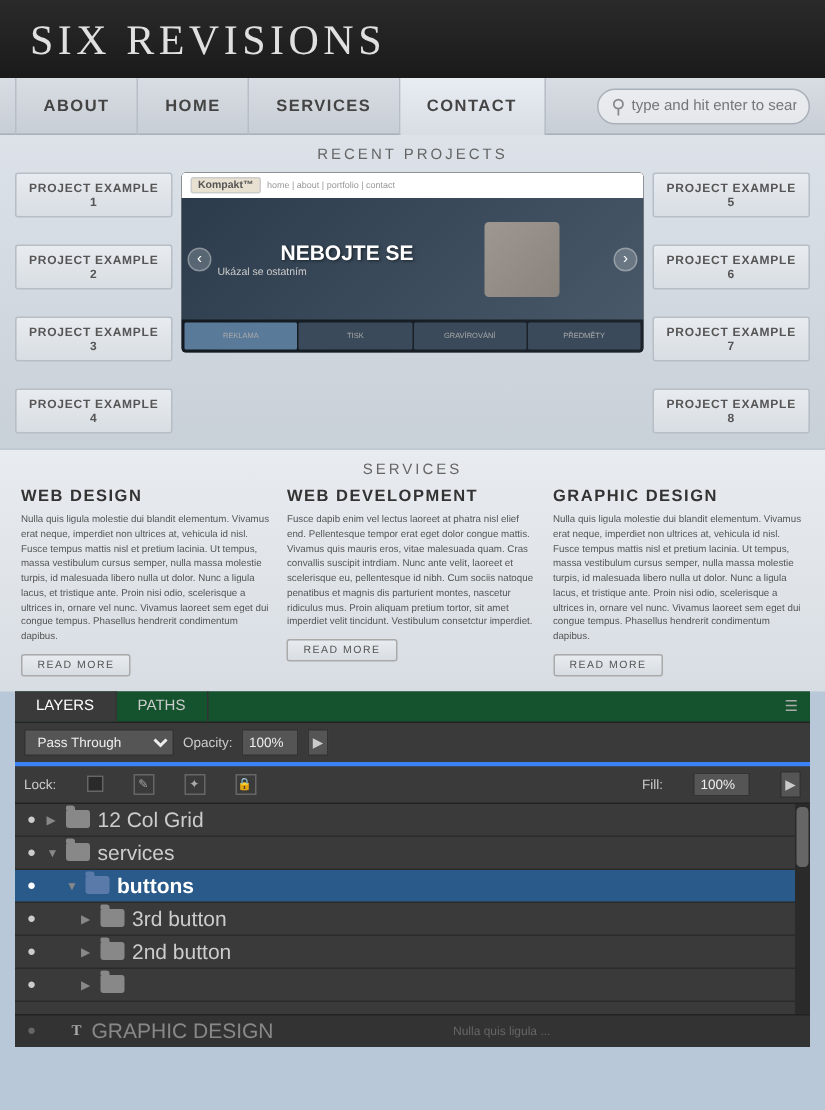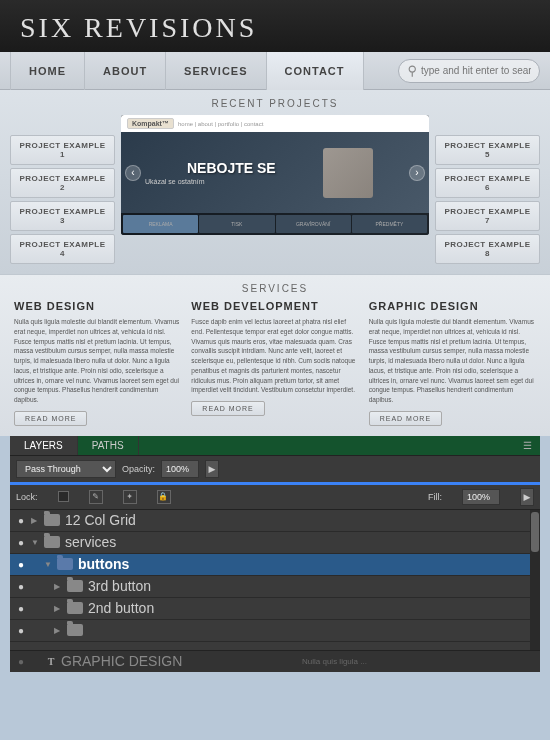--- a/index.html
+++ b/index.html
@@ -459,8 +459,8 @@
 </div>
 
 <div id="nav">
+  <div class="nav-item">ABOUT</div>
   <div class="nav-item">HOME</div>
-  <div class="nav-item">ABOUT</div>
   <div class="nav-item">SERVICES</div>
   <div class="nav-item active">CONTACT</div>
   <div class="nav-search">

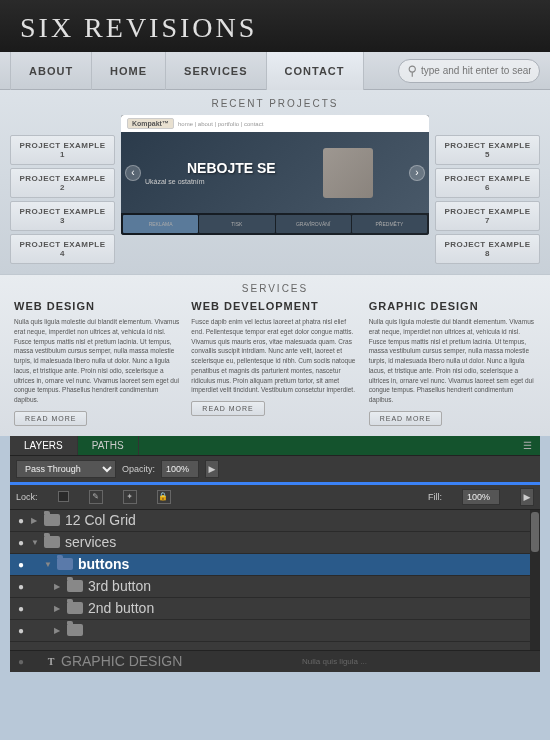--- a/index.html
+++ b/index.html
@@ -94,8 +94,7 @@
       width: 105px;
       display: flex;
       flex-direction: column;
-      gap: 3px;
-      margin-top: 20px;
+      gap: 18px;
     }
     .project-item {
       background: linear-gradient(to bottom, #e8ecf0, #d8dde3);

